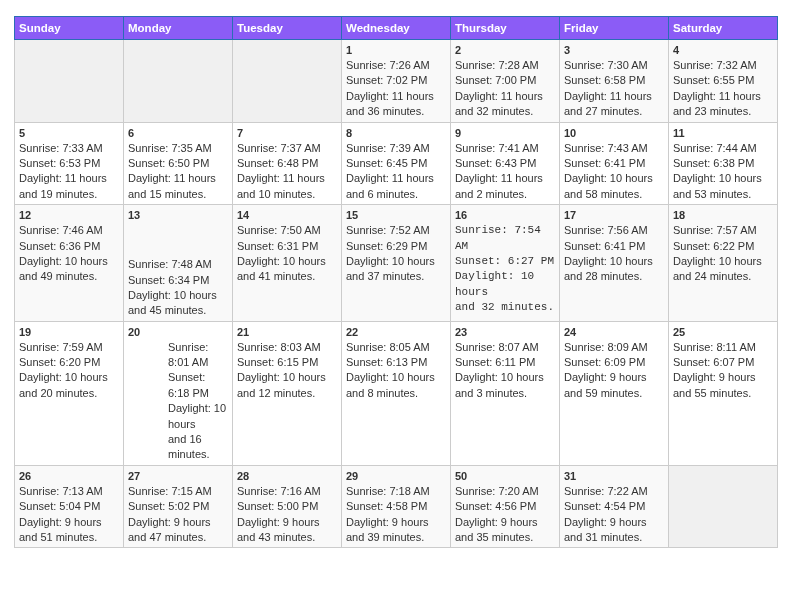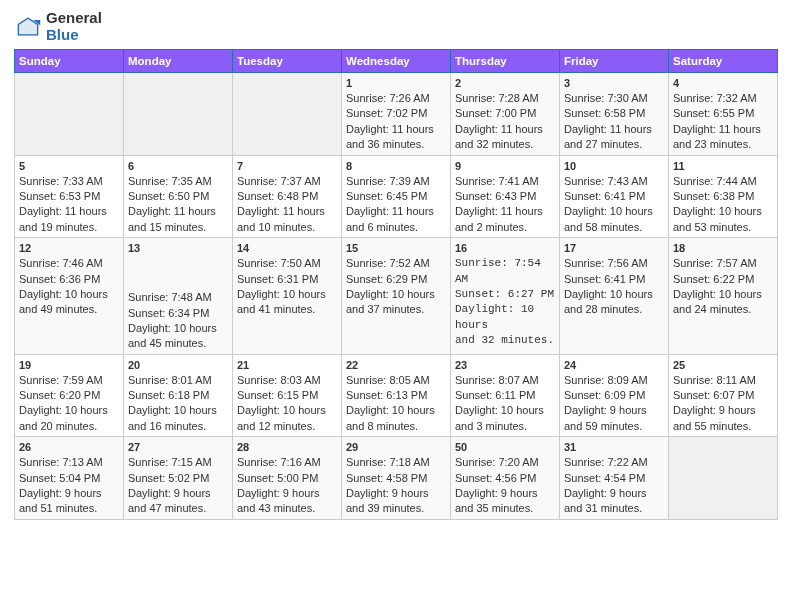--- a/index.html
+++ b/index.html
@@ -106,17 +106,6 @@
 
 <div class="container">
   <div class="header">
-    <div class="logo">
-      <svg class="logo-icon" viewBox="0 0 32 32" xmlns="http://www.w3.org/2000/svg">
-        <polygon points="16,4 28,12 28,26 4,26 4,12" fill="#2a6db5" opacity="0.15"></polygon>
-        <polygon points="16,6 27,13 27,25 5,25 5,13" fill="none" stroke="#2a6db5" stroke-width="1.5"></polygon>
-        <polygon points="22,8 30,14 30,8" fill="#2a6db5"></polygon>
-      </svg>
-      <div class="logo-text">
-        <span class="logo-general">General</span>
-        <span class="logo-blue">Blue</span>
-      </div>
-    </div>
   </div>
 
   <table>

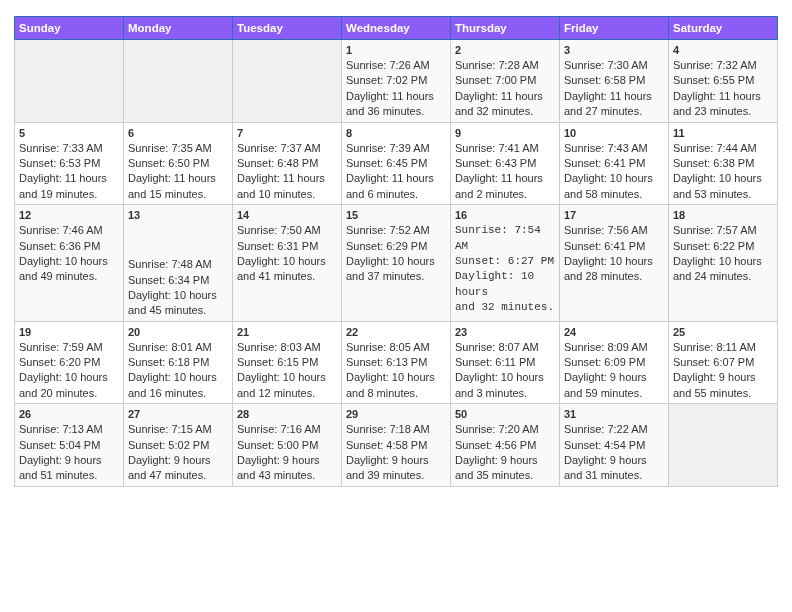--- a/index.html
+++ b/index.html
@@ -267,7 +267,7 @@
           </td>
           <td>
             <span class="day-num">20</span>
-            <div class="cell-text" style="white-space: pre-line;">Sunrise: 8:01 AM
+            <div class="cell-text" style="white-space: pre-line; margin-left: 40px;">Sunrise: 8:01 AM
 Sunset: 6:18 PM
 Daylight: 10 hours
 and 16 minutes.</div>

